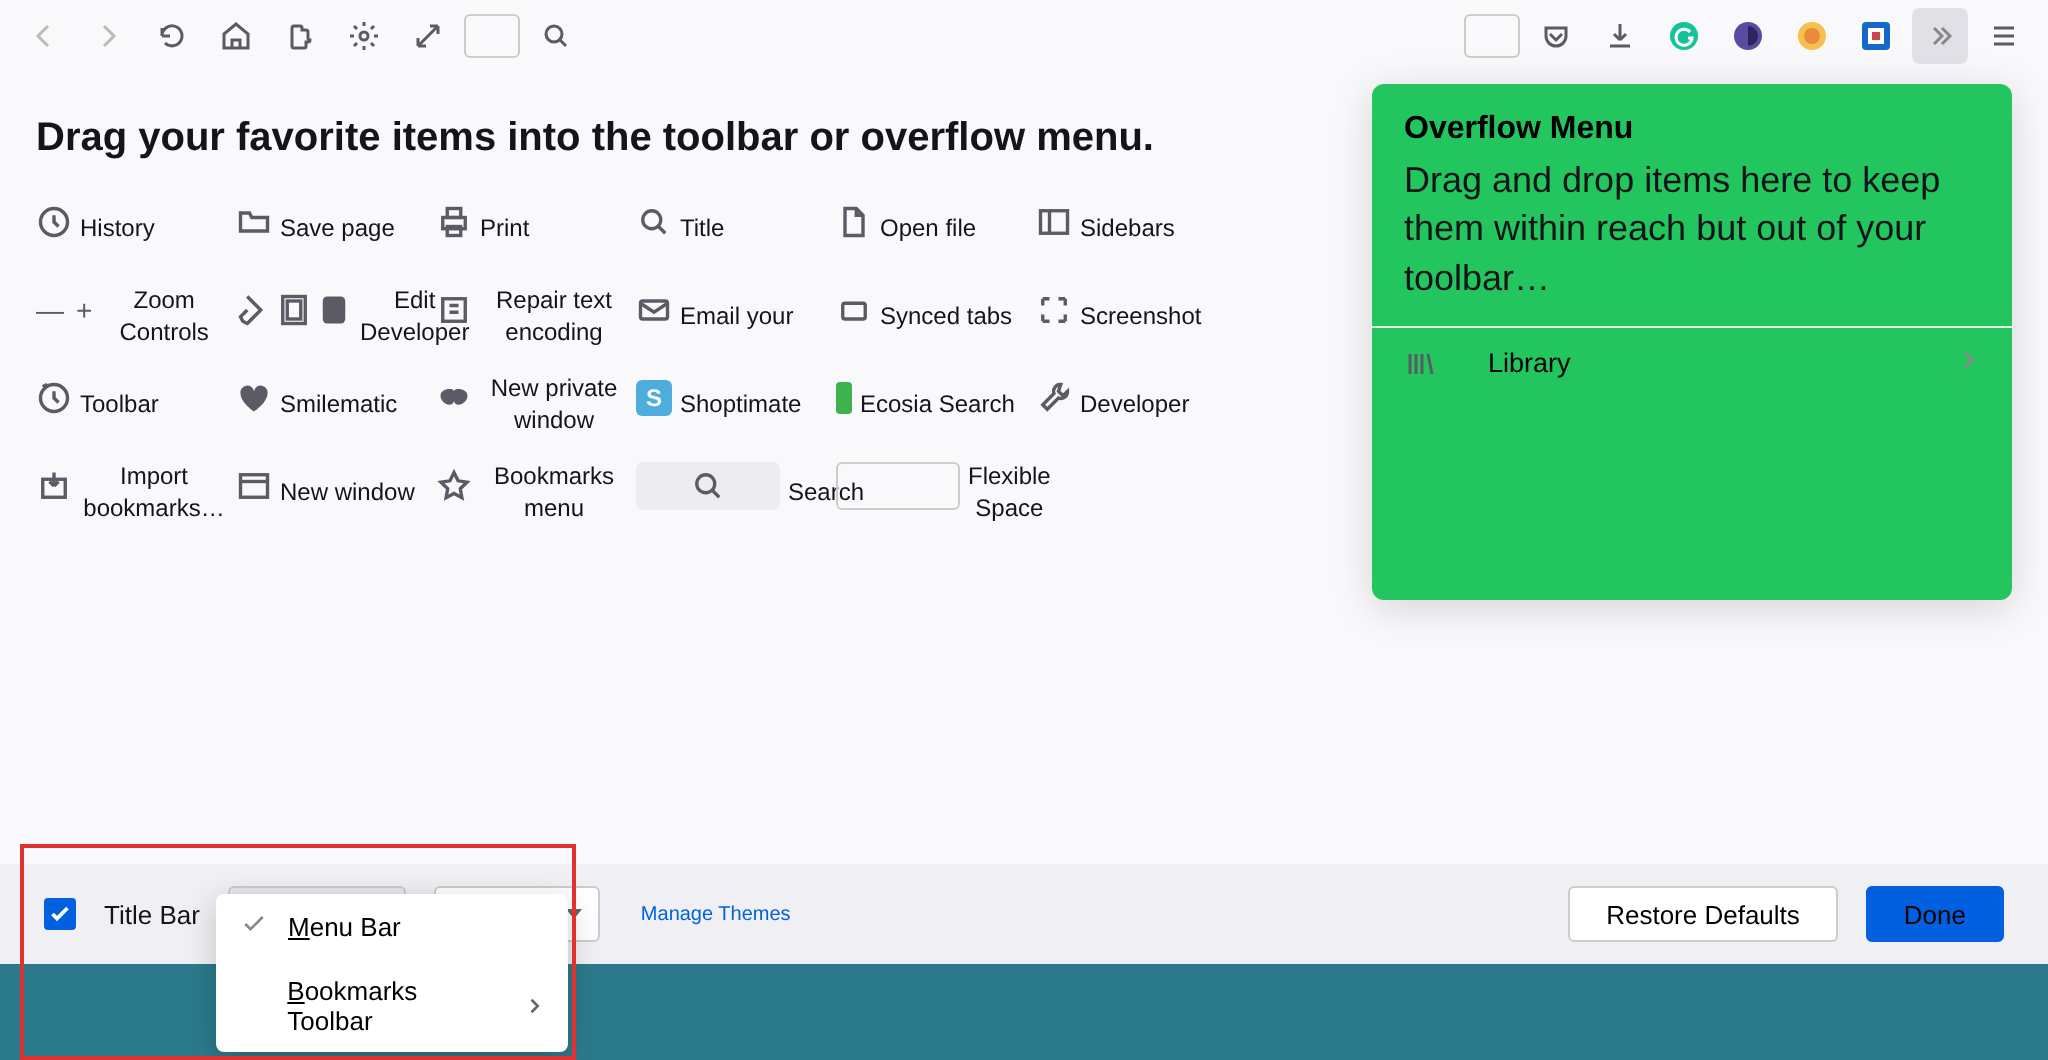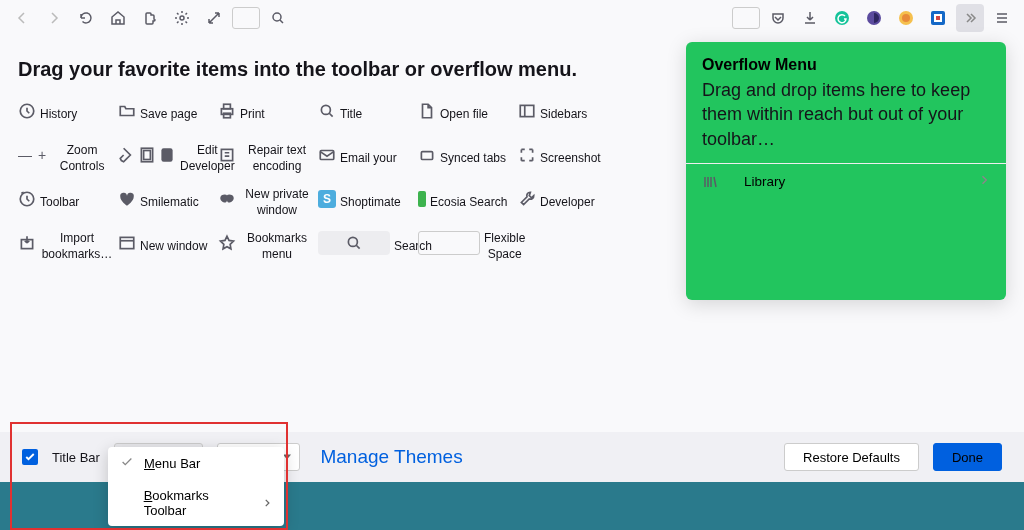--- a/index.html
+++ b/index.html
@@ -41,7 +41,7 @@
 .sel { height: 28px; padding: 0 28px 0 10px; font-size: 13px; border: 1px solid #ccc; border-radius: 3px; background: #fff; position: relative; display:flex; align-items:center; }
 .sel.active { background: #e8e8ec; }
 .sel::after { content:''; position:absolute; right:8px; top:50%; width:0; height:0; border-left:4px solid transparent; border-right:4px solid transparent; border-top:5px solid #666; transform:translateY(-50%); }
-.themes-link { color: #0060df; font-size: 19px; margin-left: 6px; }
+.themes-link { color: #0060df; font-size: 10px; margin-left: 6px; }
 .footer-spacer { flex: 1; }
 .btn { height: 28px; padding: 0 18px; font-size: 13px; border-radius: 3px; display:flex; align-items:center; border:1px solid #ccc; background:#fff; }
 .btn.primary { background: #0060df; color: #000000; border-color:#0060df; font-weight:500; }

